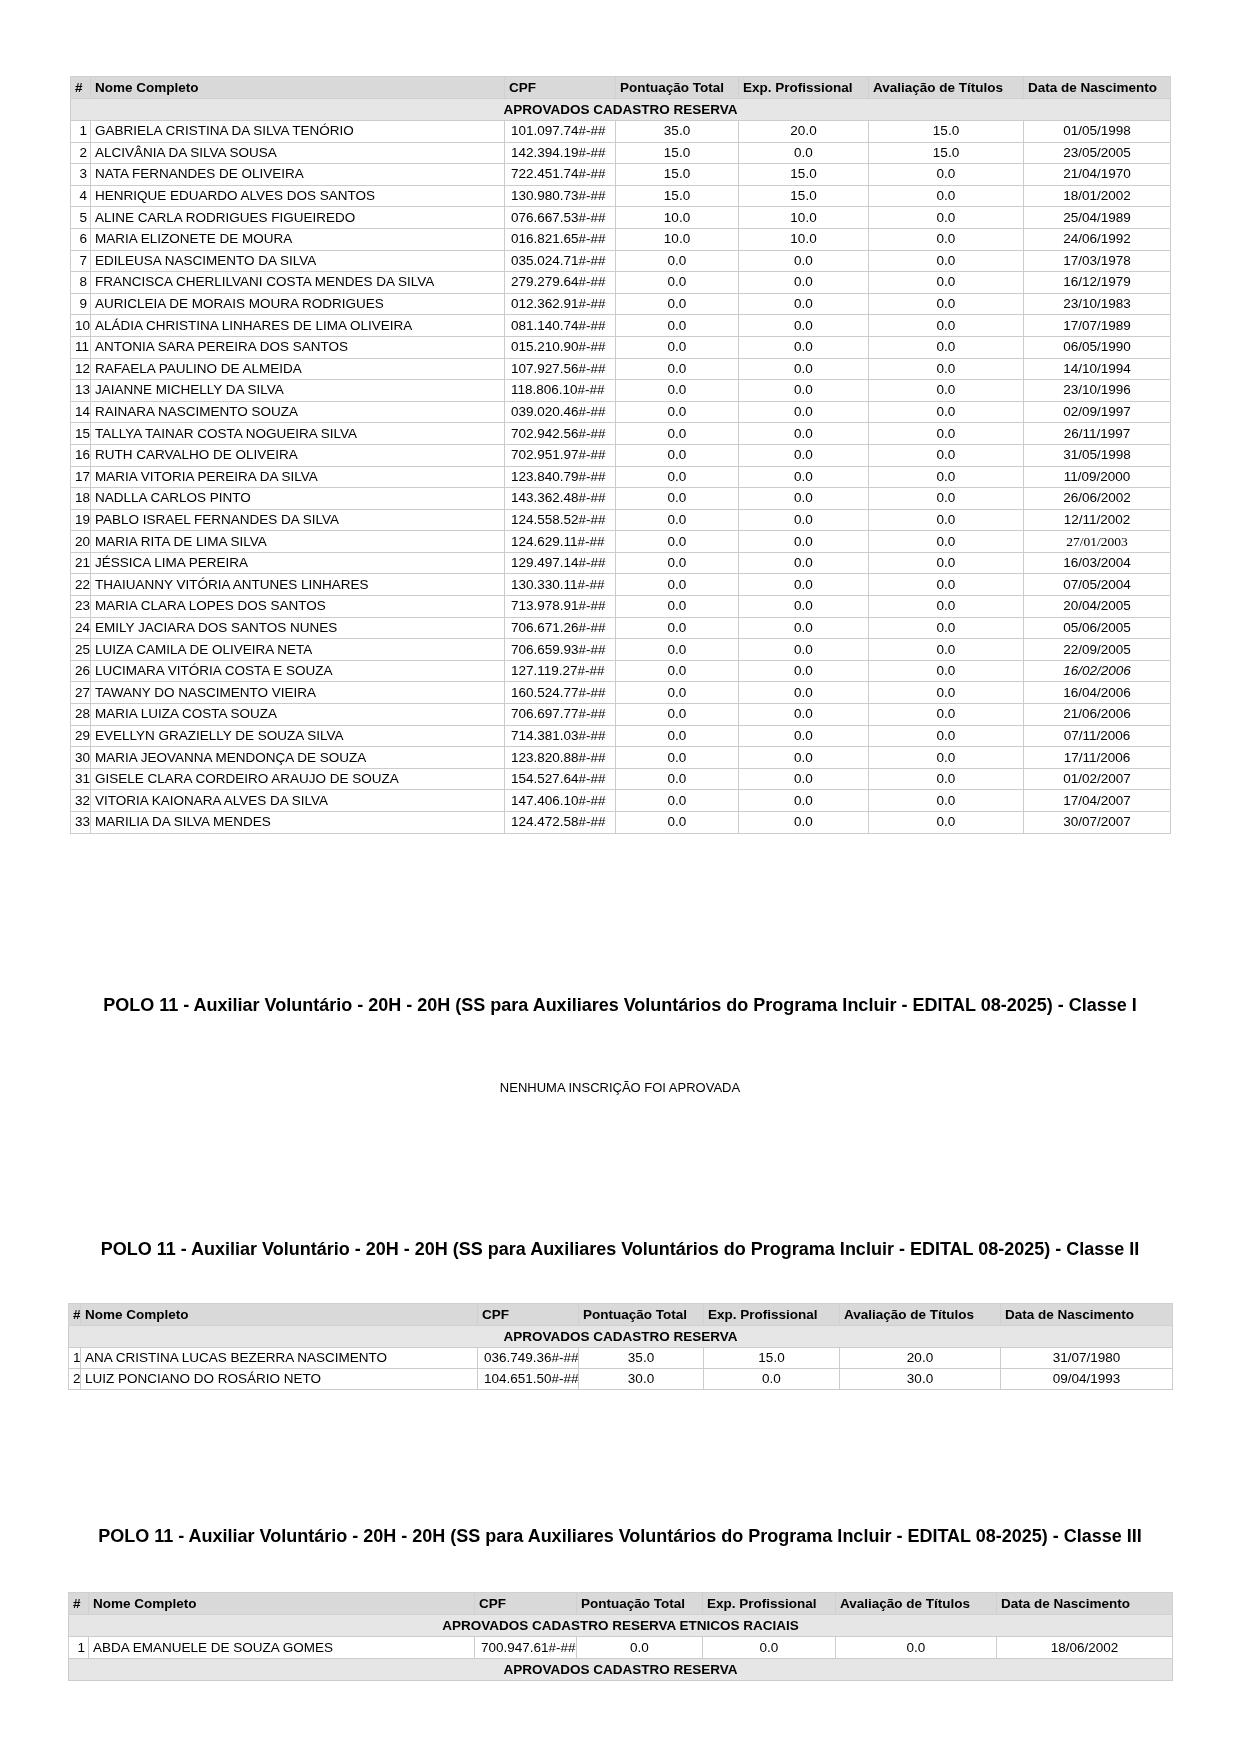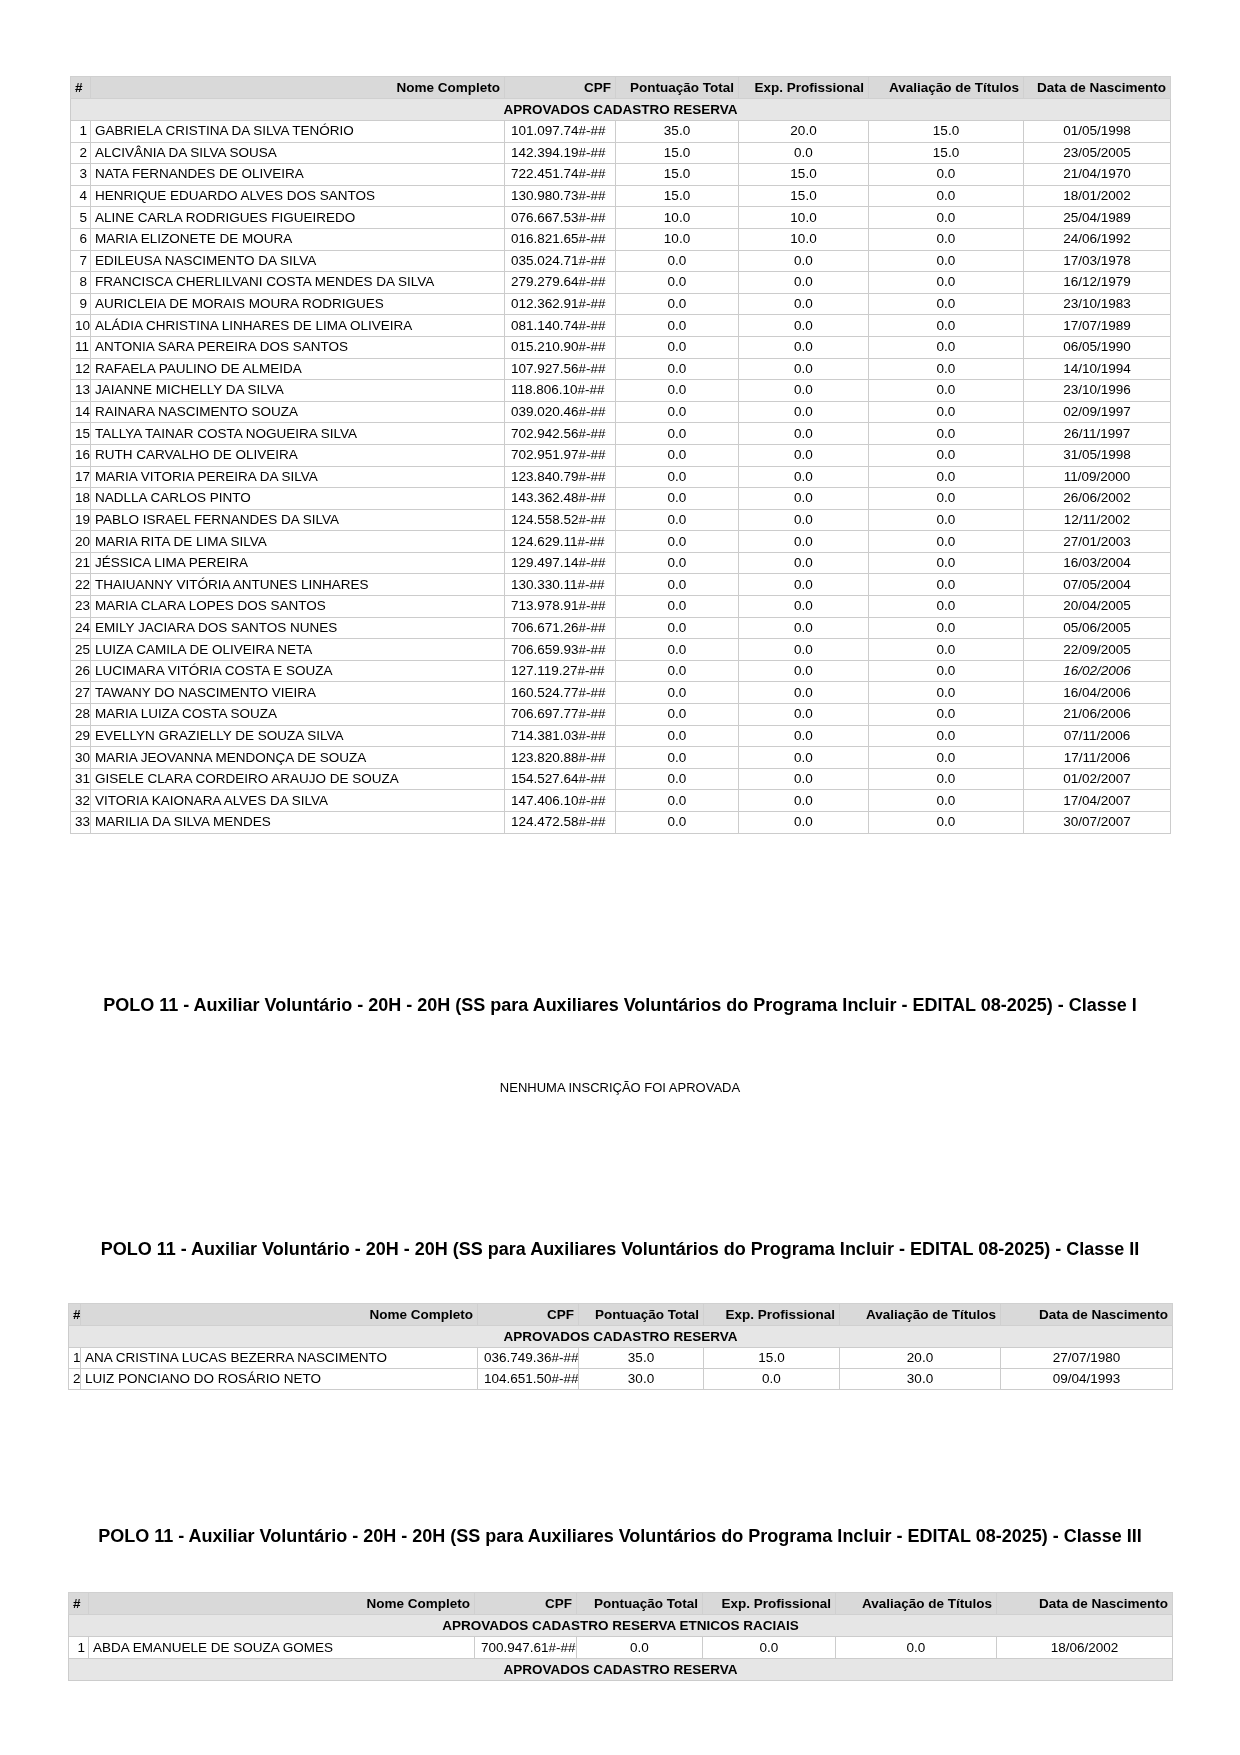--- a/index.html
+++ b/index.html
@@ -6,7 +6,7 @@
   body { width:1240px; height:1755px; position:relative; font-family:"Liberation Sans", sans-serif; color:#000; overflow:hidden; }
   table.res { position:absolute; border-collapse:collapse; table-layout:fixed; font-size:13.5px; }
   table.res th, table.res td { border:1.5px solid #cccccc; padding:0 4px; height:21px; line-height:20px; white-space:nowrap; overflow:hidden; }
-  table.res thead th { background:#d9d9d9; font-weight:bold; text-align:right; border-color:#d0d0d0; }
+  table.res thead th { background:#d9d9d9; font-weight:bold; text-align:left; border-color:#d0d0d0; }
   table.res thead th.hash { text-align:left; }
   table.res td.group { background:#e6e6e6; font-weight:bold; text-align:center; }
   table.res td.num { text-align:right; padding-right:3px; }

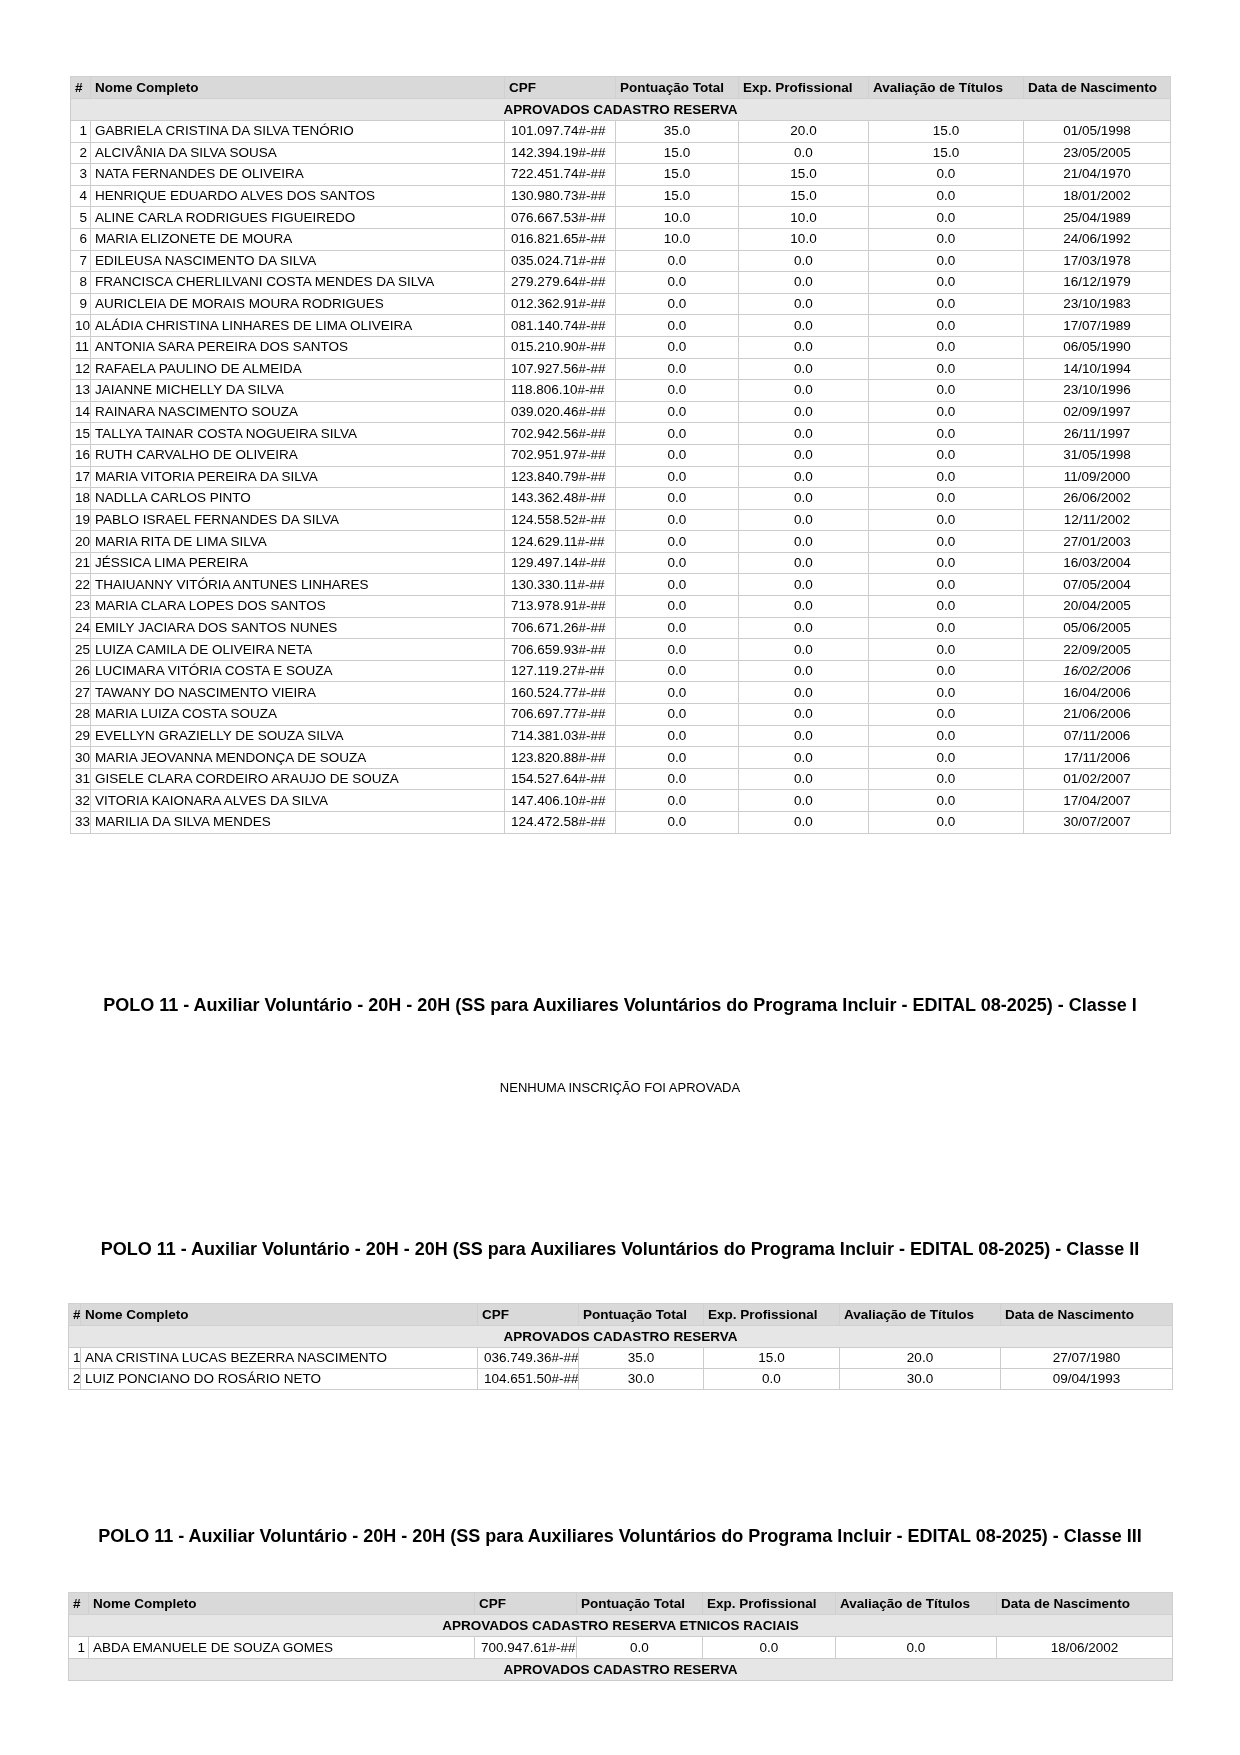--- a/index.html
+++ b/index.html
@@ -222,7 +222,7 @@
         <td class="c" style="height: 20.6px;">0.0</td>
         <td class="c" style="height: 20.6px;">0.0</td>
         <td class="c" style="height: 20.6px;">0.0</td>
-        <td class="c" style="height: 20.6px;">27/01/2003</td>
+        <td class="c" style="height: 20.6px; font-family: Liberation Serif, serif;">27/01/2003</td>
       </tr>
       <tr>
         <td class="num" style="height: 20.6px;">21</td>

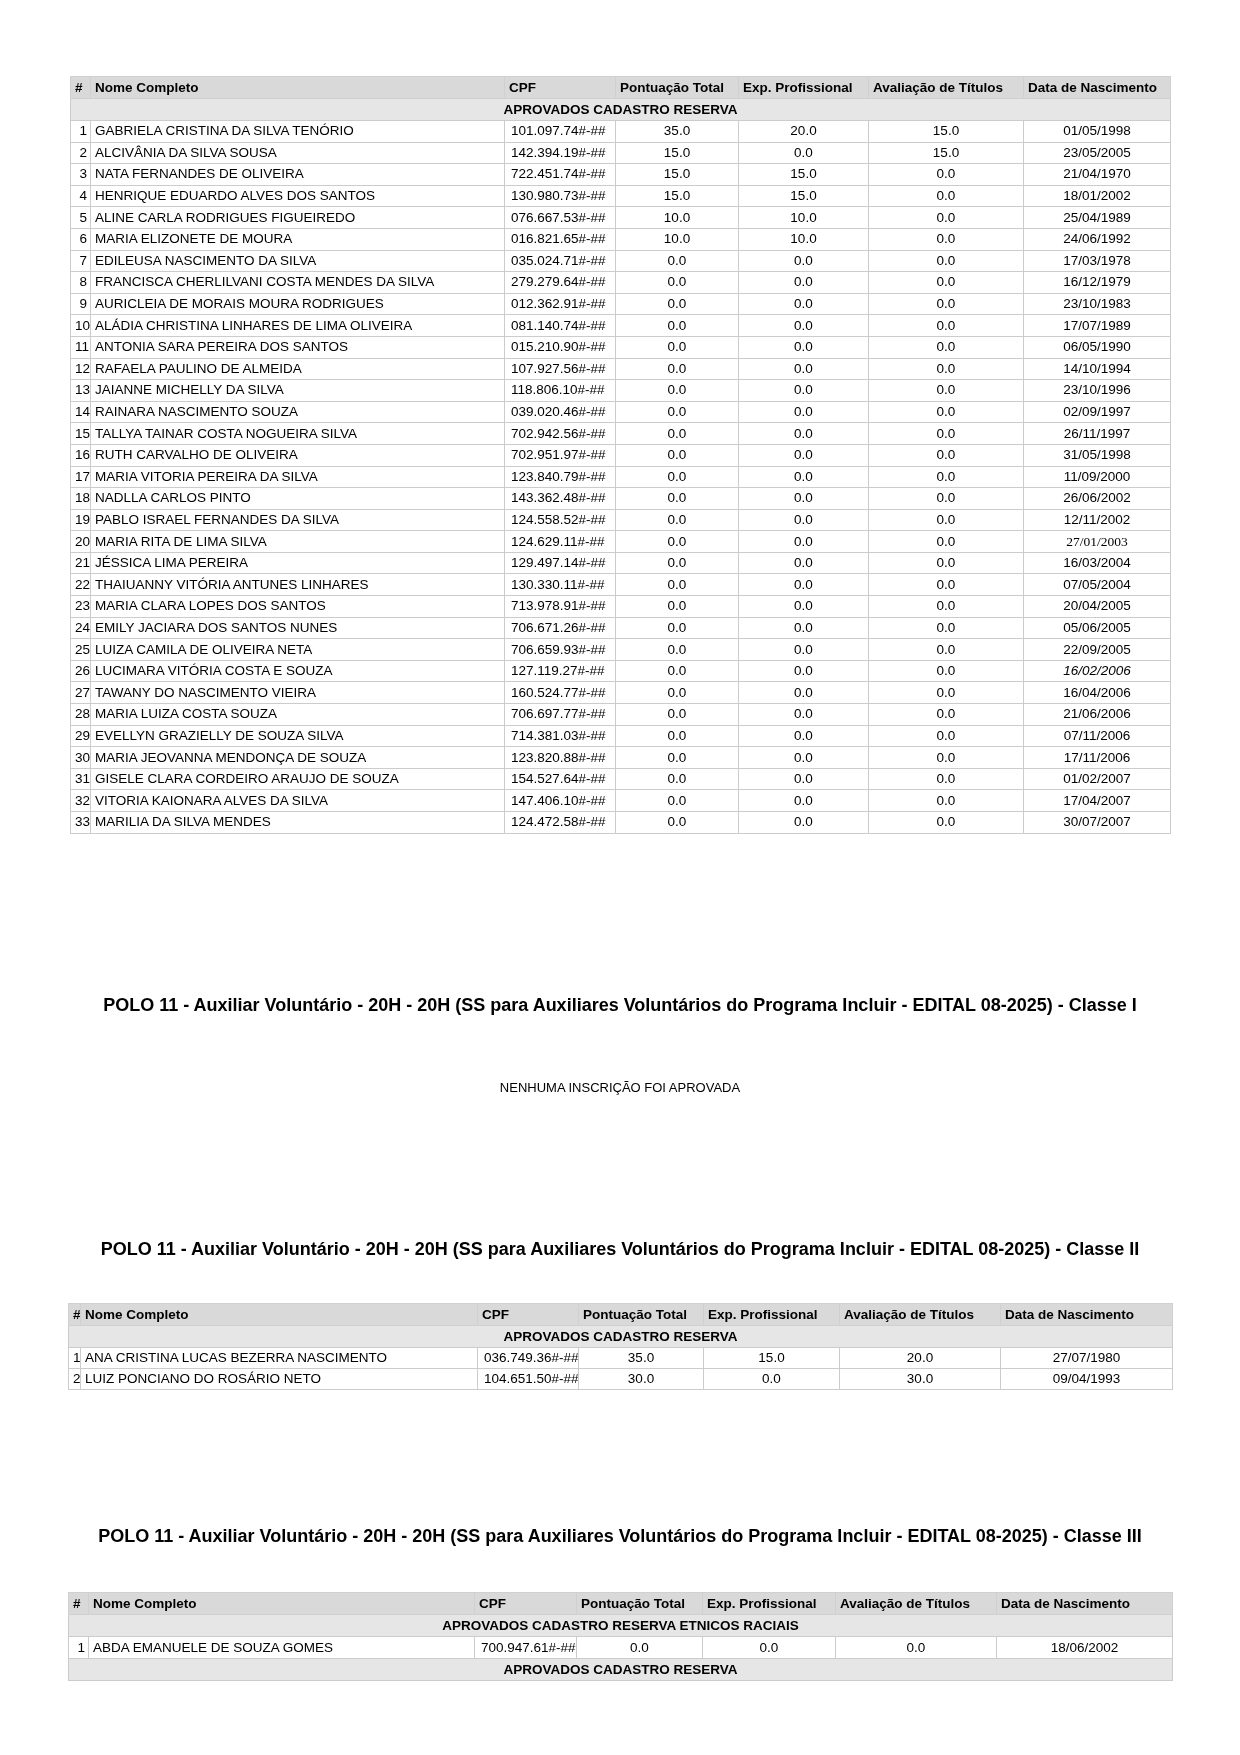--- a/index.html
+++ b/index.html
@@ -380,7 +380,7 @@
         <td class="c" style="height: 20px;">35.0</td>
         <td class="c" style="height: 20px;">15.0</td>
         <td class="c" style="height: 20px;">20.0</td>
-        <td class="c" style="height: 20px;">27/07/1980</td>
+        <td class="c" style="height: 20px;">31/07/1980</td>
       </tr>
       <tr>
         <td class="num" style="height: 20px;">2</td>

